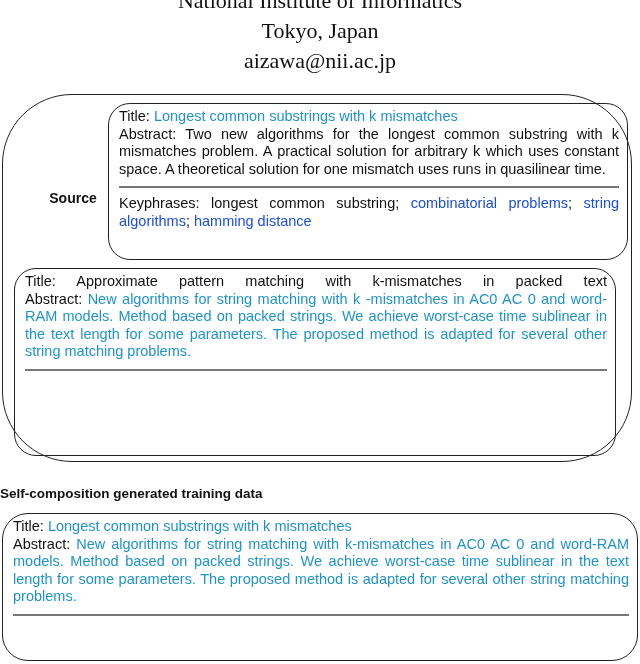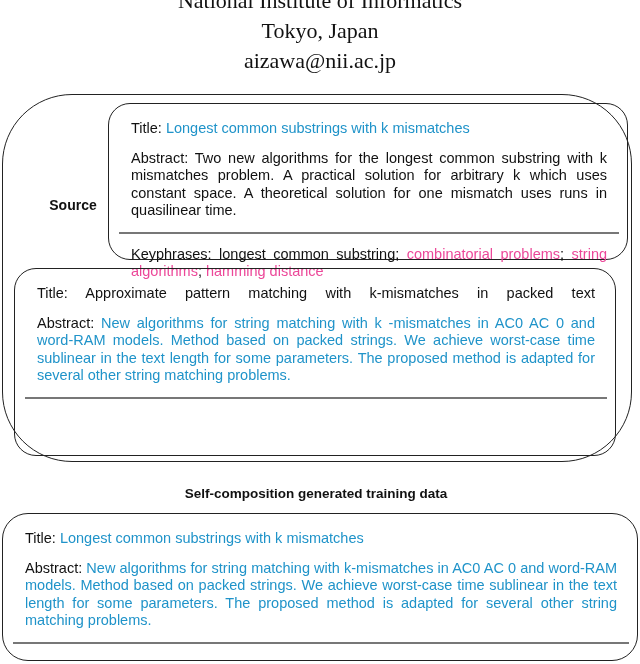--- a/index.html
+++ b/index.html
@@ -8,7 +8,7 @@
   .outer-box { position: absolute; left: 2px; top: 94px; width: 630px; height: 368px; border: 1.3px solid #222; border-radius: 70px; box-sizing: border-box; }
   .side-label { position: absolute; left: 28px; top: 195px; width: 90px; text-align: center; font-weight: bold; font-size: 14px; line-height: 20px; }
   .card { position: absolute; border: 1.3px solid #222; border-radius: 22px; box-sizing: border-box; padding: 4px 8px 4px 10px; font-size: 14.5px; line-height: 17.5px; }
-  .card p { margin: 12px; text-align: justify; }
+  .card p { margin: 0; text-align: justify; }
   .card .last { text-align-last: left; }
   .divider { border-top: 2px solid #777; margin: 8px 0 7px 0; }
   .blue { color: #1f93c9; }

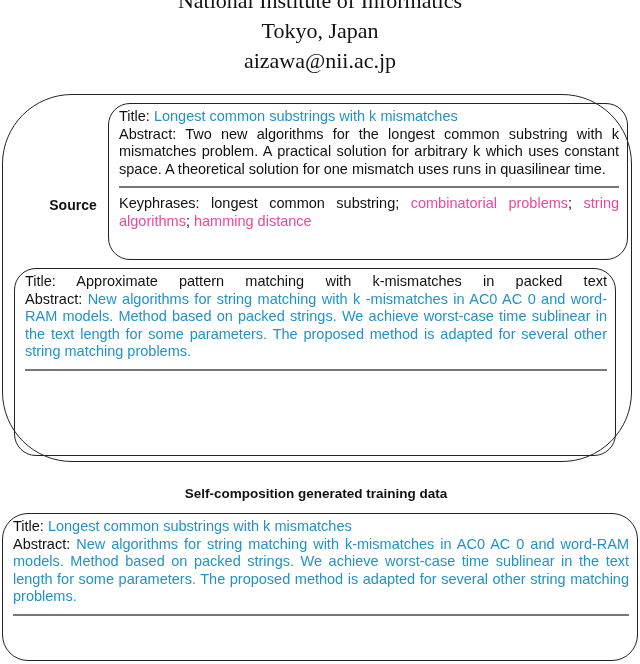--- a/index.html
+++ b/index.html
@@ -6,7 +6,7 @@
   body { width: 640px; height: 664px; position: relative; overflow: hidden; font-family: "Liberation Sans", sans-serif; color: #111; }
   .affil { position: absolute; left: 0; width: 640px; text-align: center; font-family: "Liberation Serif", serif; font-size: 22px; color: #111; line-height: 30px; }
   .outer-box { position: absolute; left: 2px; top: 94px; width: 630px; height: 368px; border: 1.3px solid #222; border-radius: 70px; box-sizing: border-box; }
-  .side-label { position: absolute; left: 28px; top: 195px; width: 90px; text-align: center; font-weight: bold; font-size: 14px; line-height: 20px; }
+  .side-label { position: absolute; left: 28px; top: 188px; width: 90px; text-align: center; font-weight: bold; font-size: 14px; line-height: 20px; }
   .card { position: absolute; border: 1.3px solid #222; border-radius: 22px; box-sizing: border-box; padding: 4px 8px 4px 10px; font-size: 14.5px; line-height: 17.5px; }
   .card p { margin: 0; text-align: justify; }
   .card .last { text-align-last: left; }

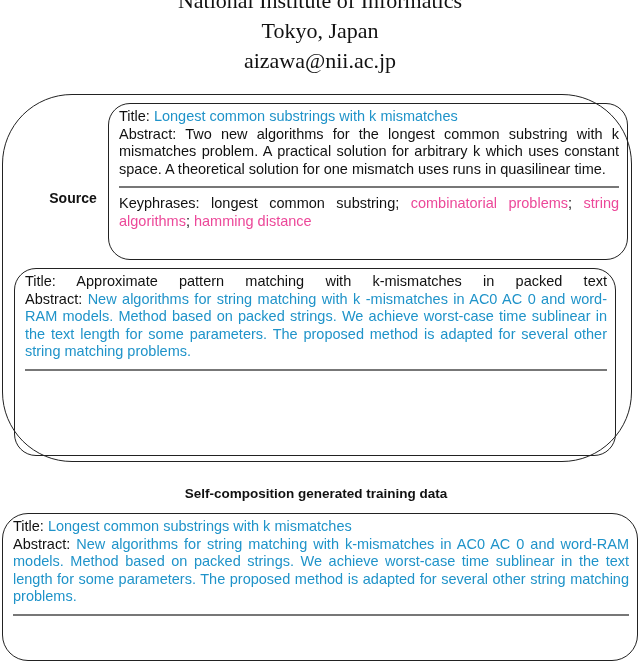--- a/index.html
+++ b/index.html
@@ -12,7 +12,7 @@
   .card .last { text-align-last: left; }
   .divider { border-top: 2px solid #777; margin: 8px 0 7px 0; }
   .blue { color: #1f93c9; }
-  .pink { color: #ec4899; }
+  .pink { color: #1d4ed8; }
   .heading { position: absolute; left: 0; width: 632px; top: 486px; text-align: center; font-weight: bold; font-size: 13.5px; }
   #card1 { left: 108px; top: 103px; width: 520px; height: 157px; }
   #card2 { left: 14px; top: 268px; width: 602px; height: 188px; }

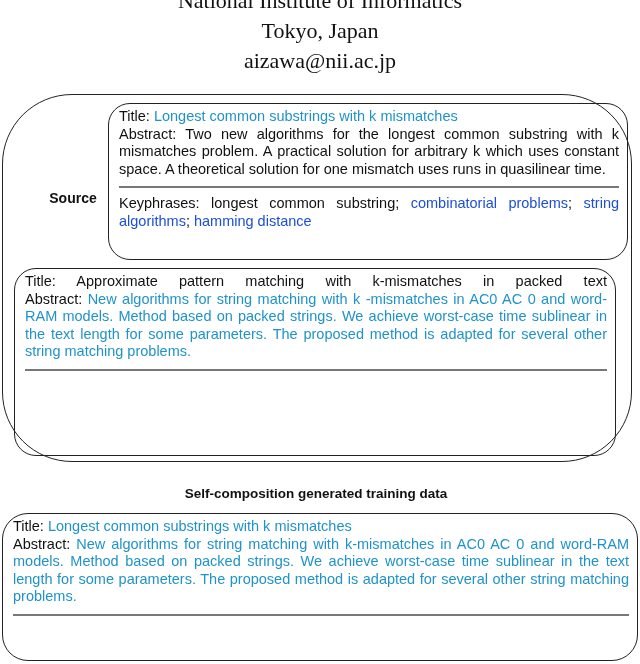--- a/index.html
+++ b/index.html
@@ -13,7 +13,7 @@
   .divider { border-top: 2px solid #777; margin: 8px 0 7px 0; }
   .blue { color: #1f93c9; }
   .pink { color: #1d4ed8; }
-  .heading { position: absolute; left: 0; width: 632px; top: 486px; text-align: center; font-weight: bold; font-size: 13.5px; }
+  .heading { position: absolute; left: 0; width: 632px; top: 486px; text-align: left; font-weight: bold; font-size: 13.5px; }
   #card1 { left: 108px; top: 103px; width: 520px; height: 157px; }
   #card2 { left: 14px; top: 268px; width: 602px; height: 188px; }
   #card3 { left: 2px; top: 513px; width: 636px; height: 148px; }

